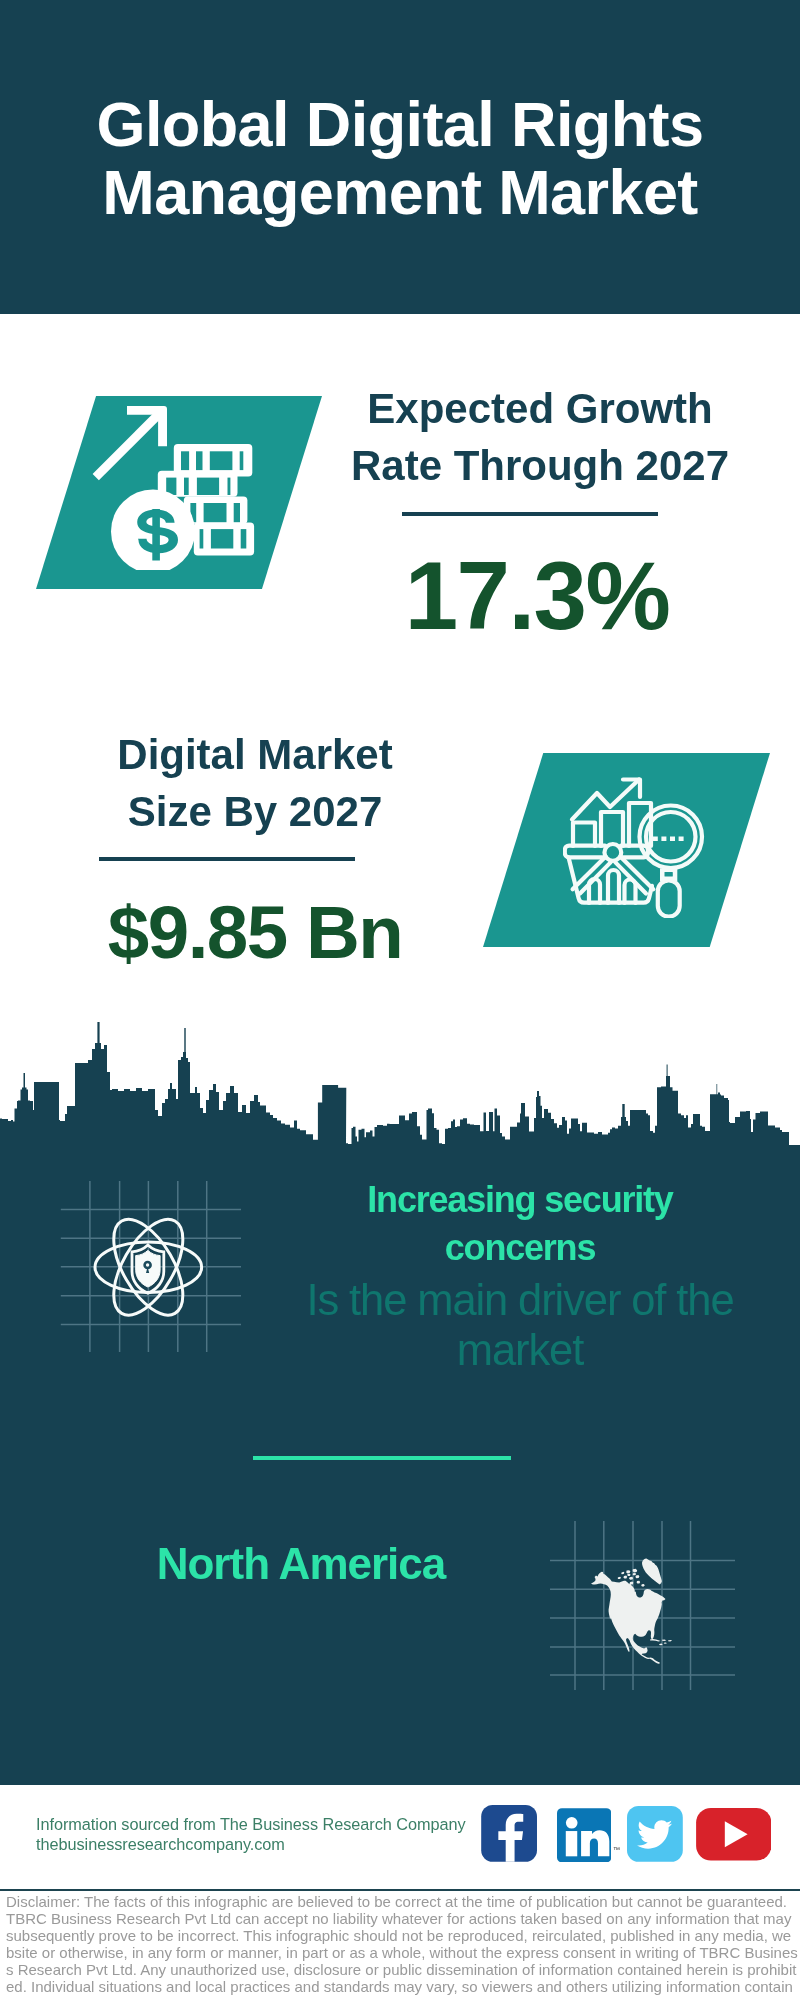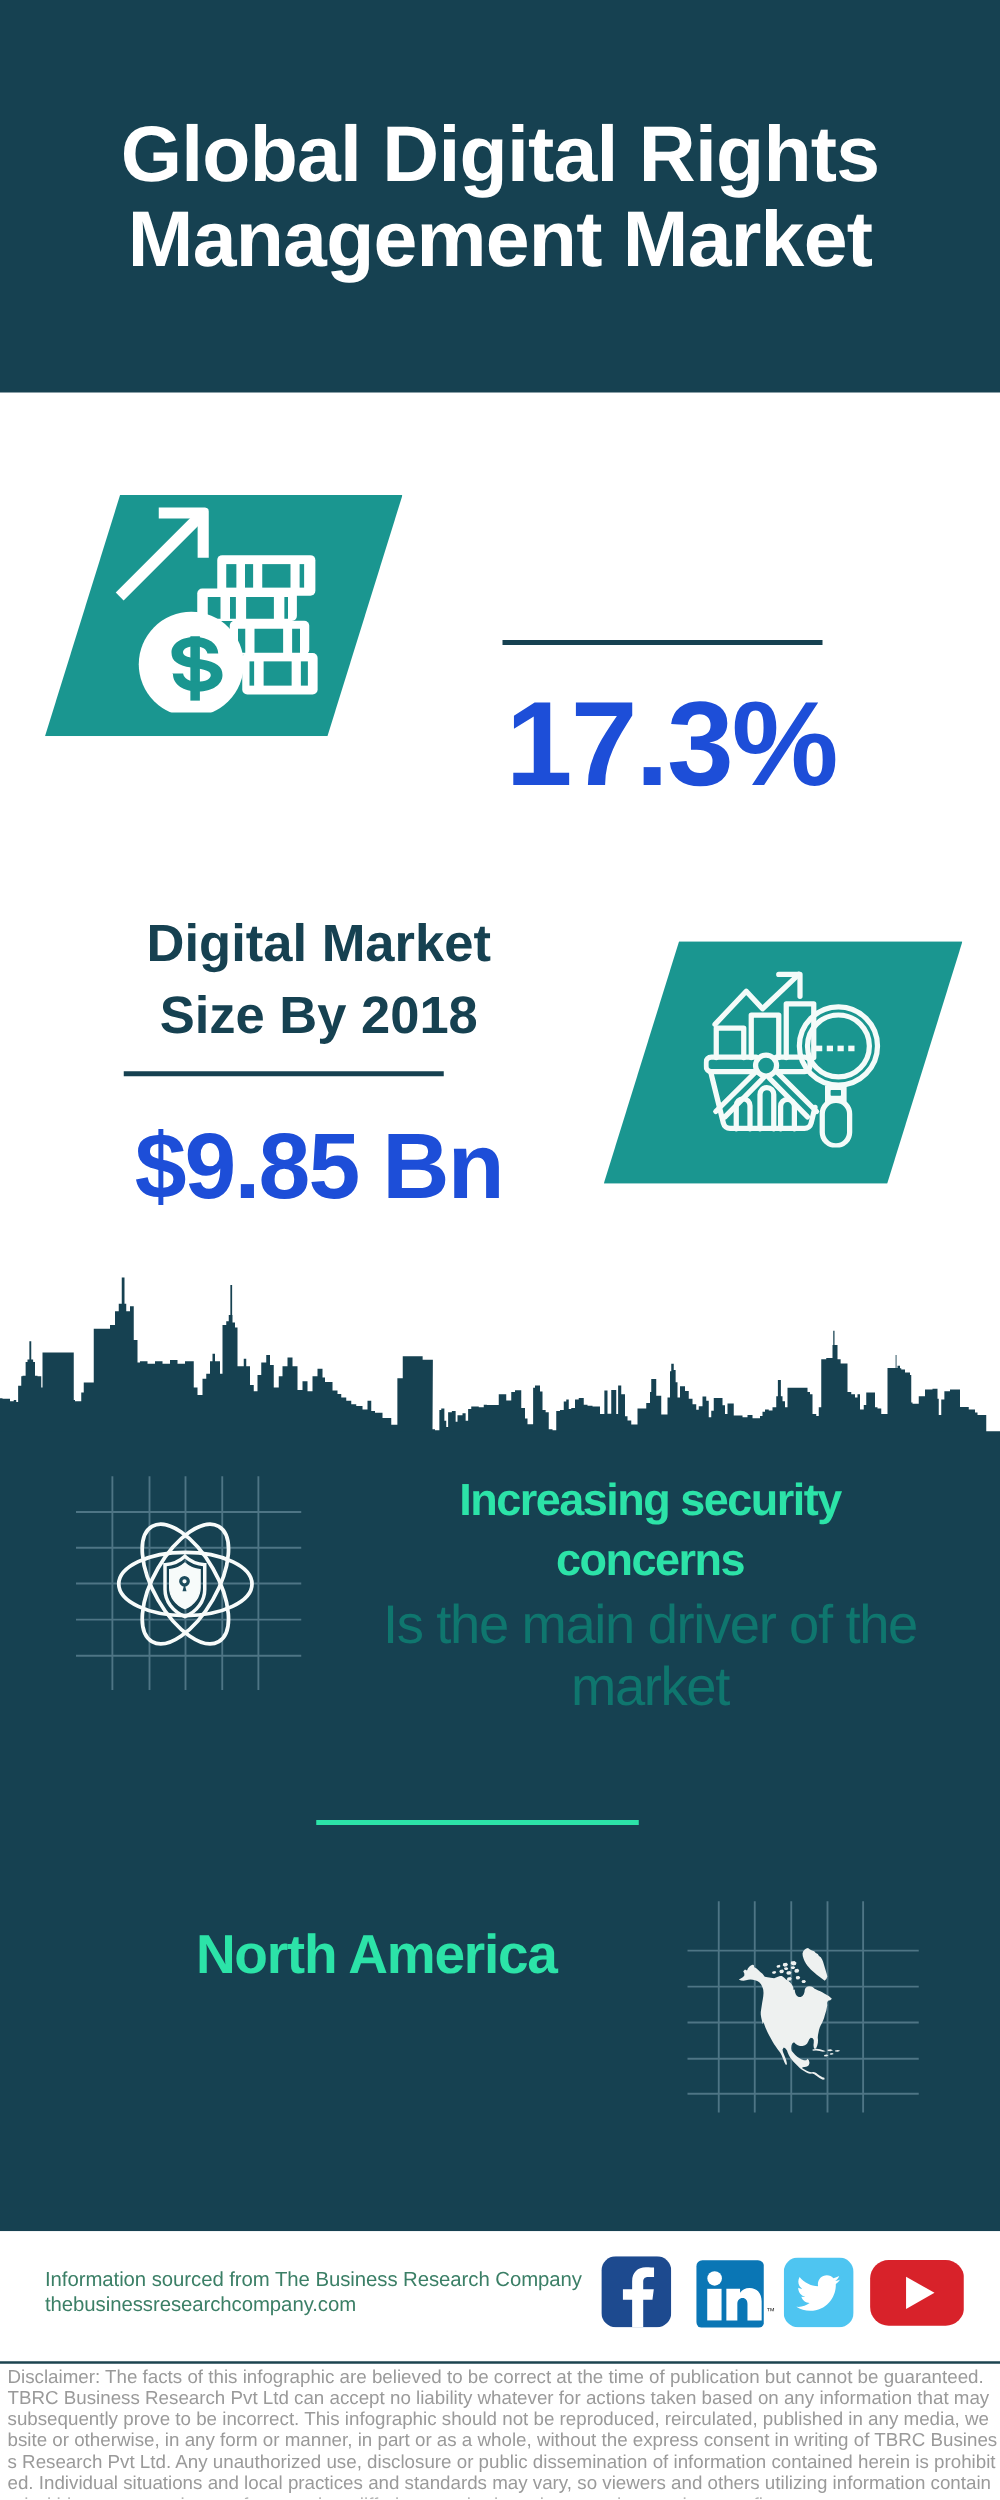--- a/index.html
+++ b/index.html
@@ -106,6 +106,10 @@
       <path d="M47.8,148.7 h8.7 c0.3,3.9 5.3,6.6 11.5,6.6 c6.3,0 10.6,-2.2 10.6,-5.2 c0,-2.7 -2.5,-4.0 -10.6,-5.3 l-5.0,-0.8 c-11.0,-1.8 -15.8,-5.5 -15.8,-11.9 c0,-7.2 7.7,-12.5 18.6,-12.5 c11.1,0 18.6,5.4 18.8,13.2 h-8.7 c-0.3,-3.5 -4.3,-5.9 -10.0,-5.9 c-5.6,0 -9.5,2.0 -9.5,4.9 c0,2.5 2.6,3.8 10.0,5.0 l5.0,0.8 c11.6,1.9 16.6,5.6 16.6,12.4 c0,7.7 -8.0,13.2 -19.5,13.2 c-12.0,0 -20.0,-5.5 -20.1,-13.8 Z" fill="#1a9690"></path>
     </g>
   </svg>
+  <div class="stat-head" style="left:310px;top:380px;width:460px;">
+    <div>Expected Growth</div>
+    <div>Rate Through 2027</div>
+  </div>
   <div class="stat-rule" style="left:402px;top:512px;width:256px;"></div>
   <div class="stat-value" style="left:307px;top:548px;width:460px;">17.3%</div>
 

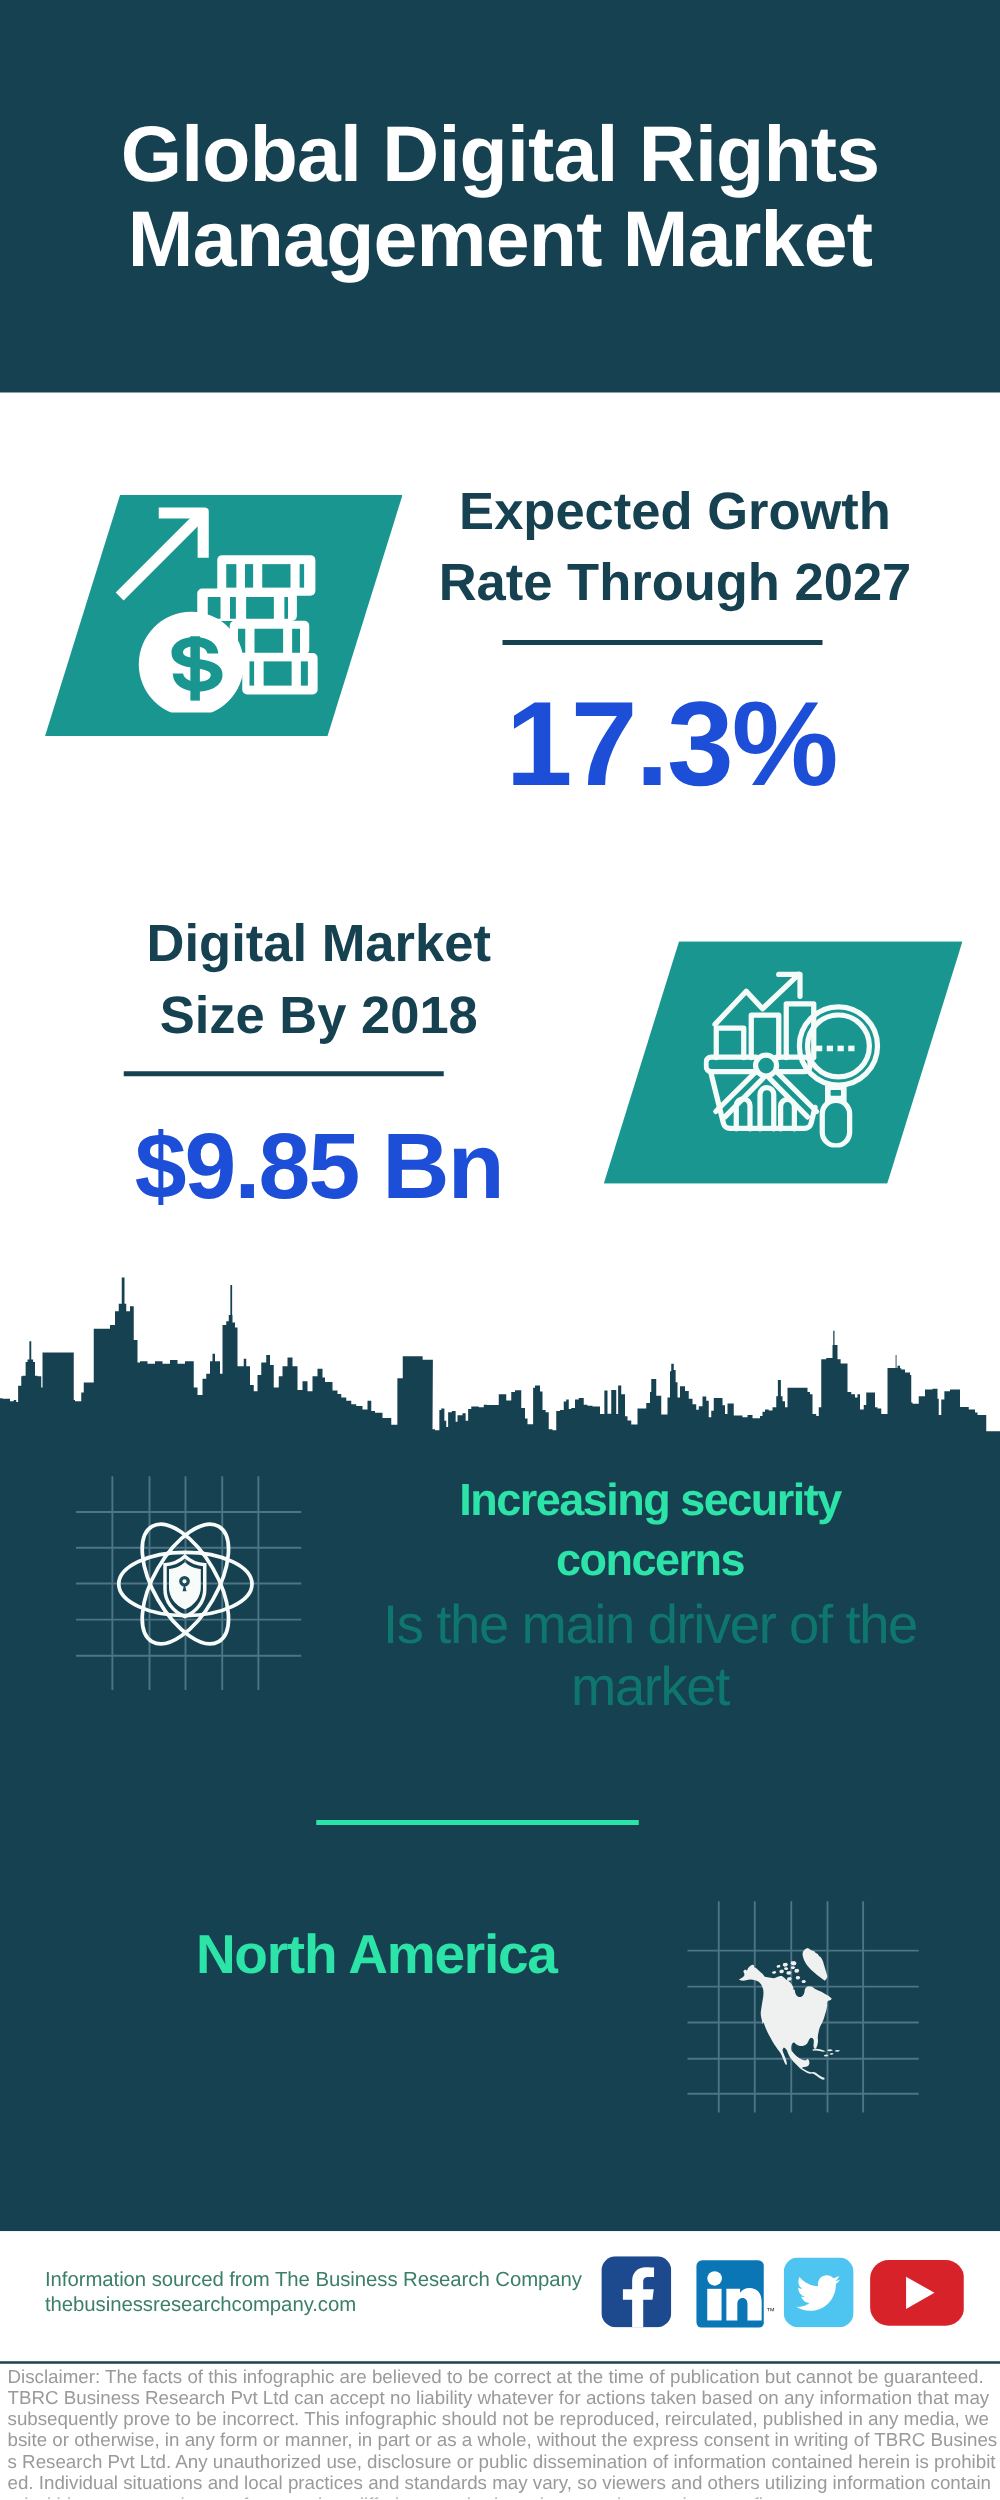--- a/index.html
+++ b/index.html
@@ -18,7 +18,7 @@
   .stat-head{position:absolute;text-align:center;color:#164151;font-weight:bold;font-size:42px;line-height:57px;}
   .stat-rule{position:absolute;height:4px;background:#164151;}
   .stat-value2{font-size:74.5px !important;line-height:74.5px !important;letter-spacing:-0.5px;}
-  .stat-value{position:absolute;text-align:center;color:#1d4ed8;font-weight:bold;font-size:96px;line-height:96px;letter-spacing:-1.5px;}
+  .stat-value{position:absolute;text-align:center;color:#14532d;font-weight:bold;font-size:96px;line-height:96px;letter-spacing:-1.5px;}
 
   
   .darkbody{position:absolute;left:0;top:1145px;width:800px;height:640px;background:#164151;}

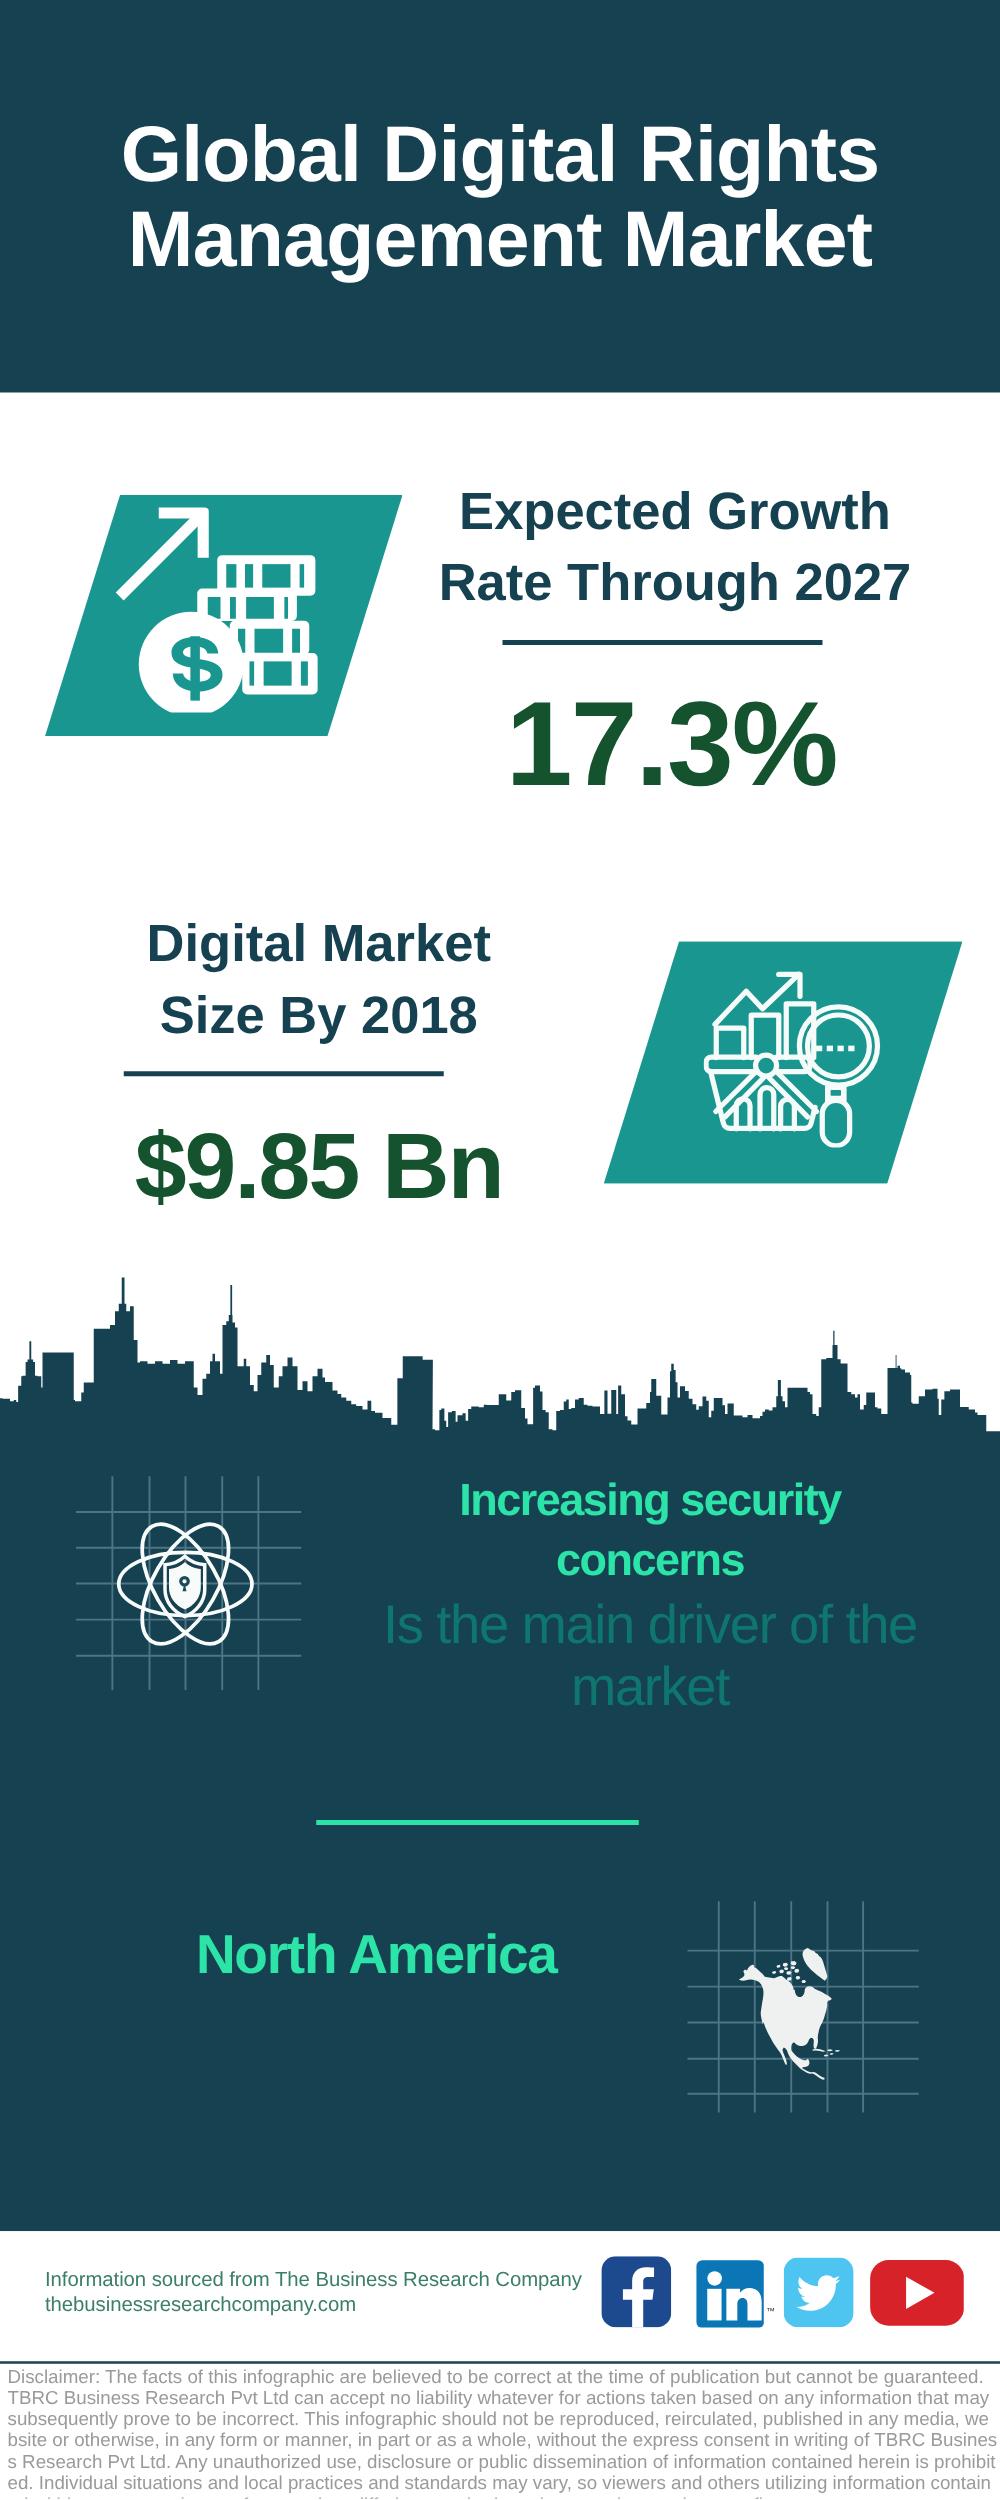--- a/index.html
+++ b/index.html
@@ -161,7 +161,7 @@
   </svg>
   <div class="stat-head" style="left:25px;top:726px;width:460px;">
     <div>Digital Market</div>
-    <div>Size By 2018</div>
+    <div>Size By 2027</div>
   </div>
   <div class="stat-rule" style="left:99px;top:857px;width:256px;"></div>
   <div class="stat-value stat-value2" style="left:25px;top:896px;width:460px;">$9.85 Bn</div>

